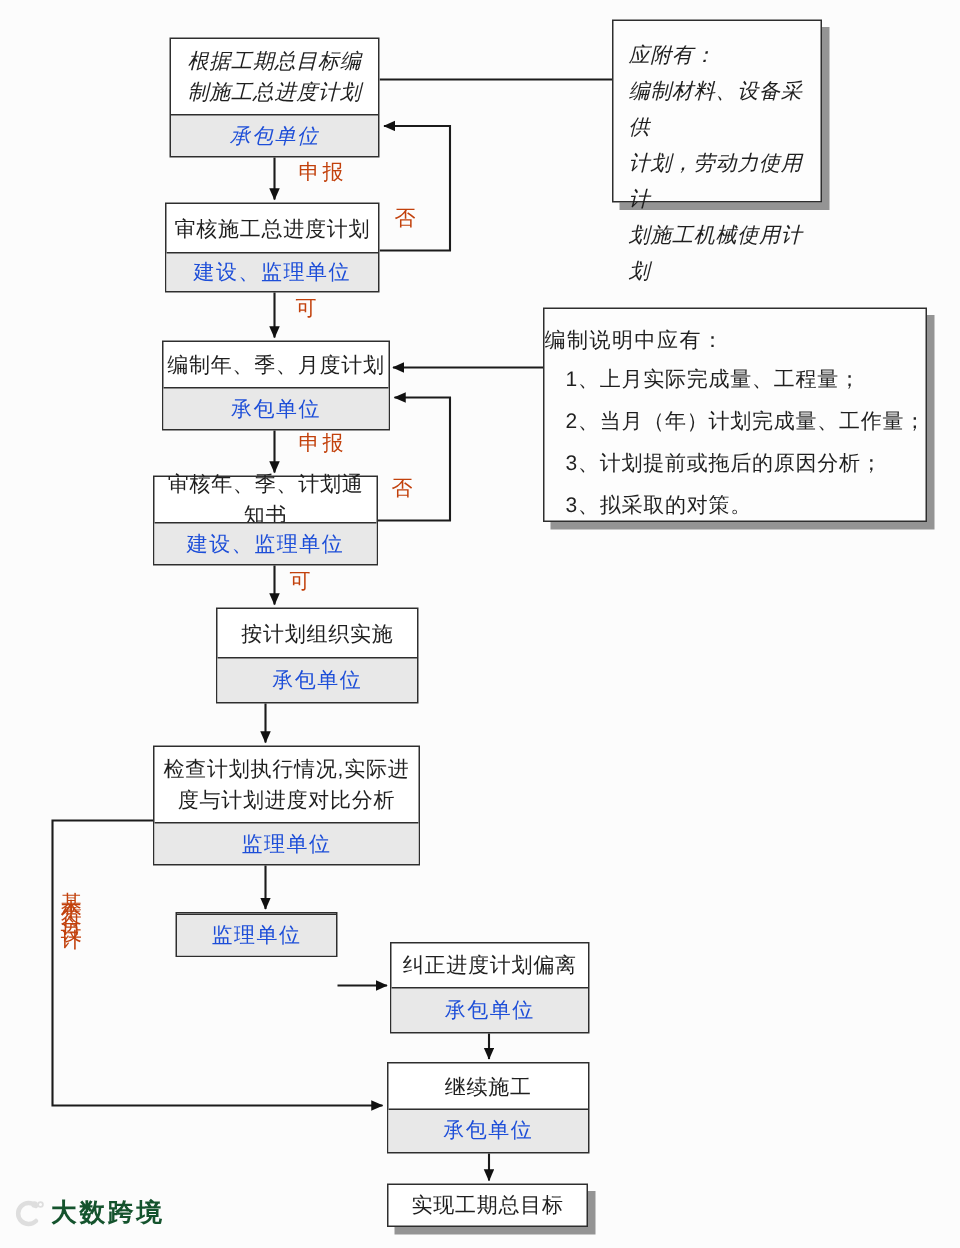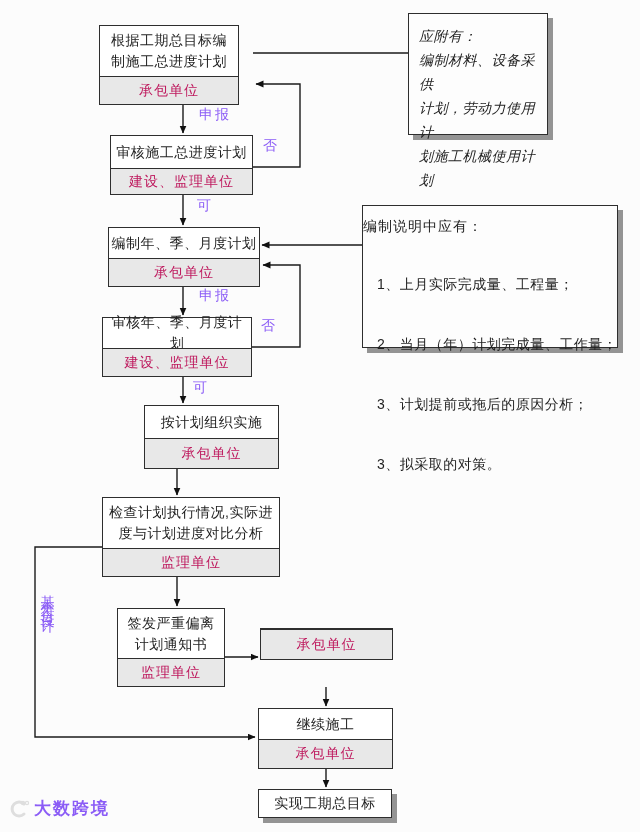--- a/index.html
+++ b/index.html
@@ -127,7 +127,7 @@
     </g>
   </svg>
 
-  <div class="node" style="left:99px;top:25px;width:140px;">
+  <div class="node" style="left:113px;top:25px;width:140px;font-style:italic;">
     <div class="node-title" style="height:50px;">根据工期总目标编
 制施工总进度计划</div>
     <div class="node-unit" style="height:28px;">承包单位</div>

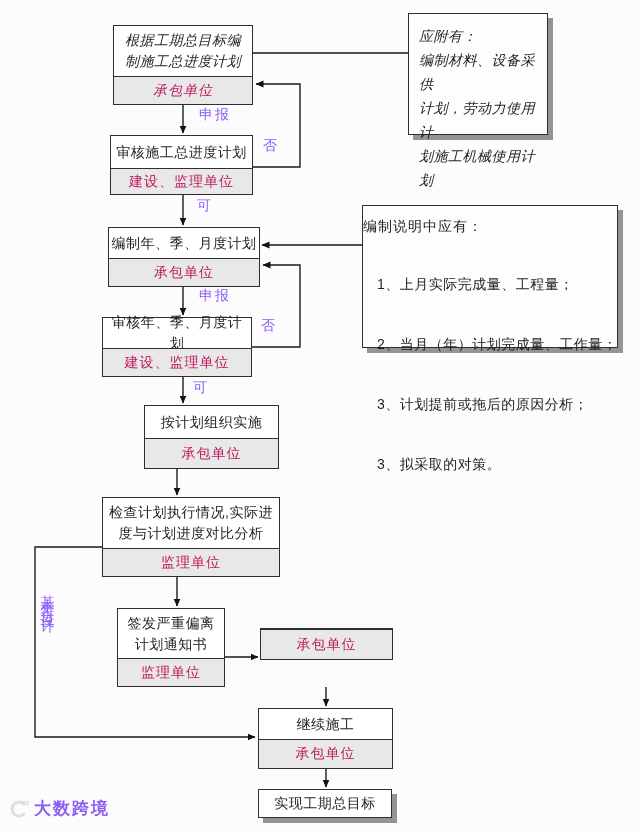--- a/index.html
+++ b/index.html
@@ -40,7 +40,7 @@
     background:#e8e8e8;
     font-size:14px;
     letter-spacing:1px;
-    color:#be185d;
+    color:#1d4ed8;
   }
   .single .node-title{flex:1;}
   .shadowed{box-shadow:5px 5px 0 #949494;}

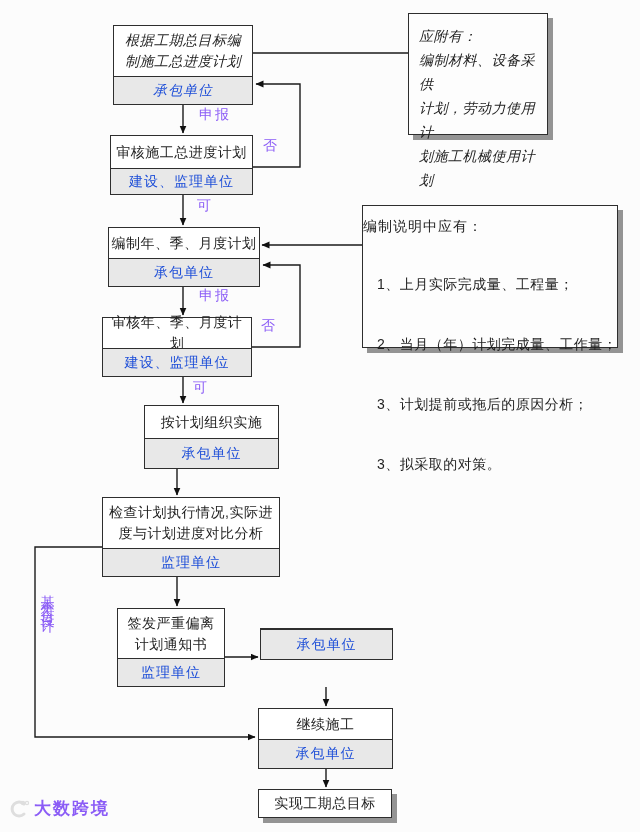--- a/index.html
+++ b/index.html
@@ -78,7 +78,7 @@
     position:absolute;
     font-size:14px;
     letter-spacing:2px;
-    color:#8b5cf6;
+    color:#c2410c;
     background:transparent;
   }
   .edge-label.vertical{

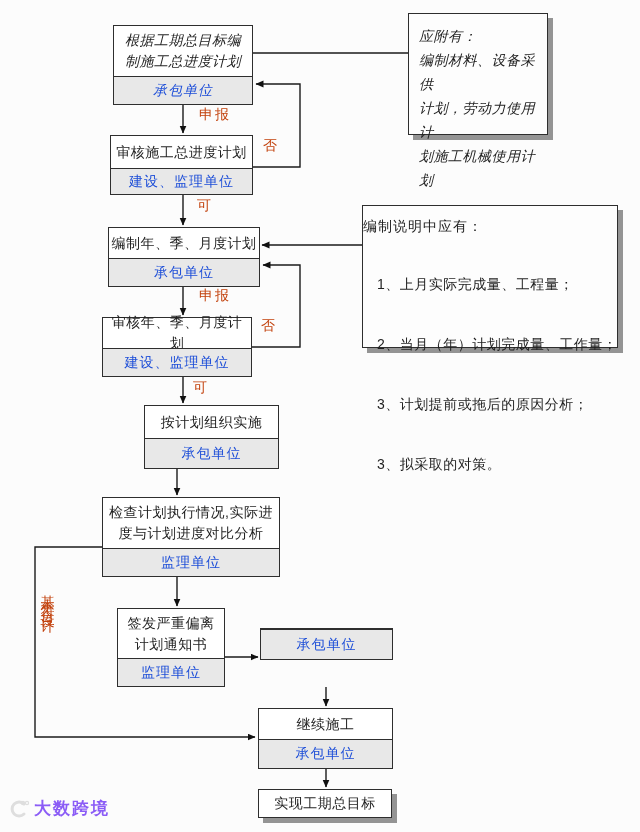--- a/index.html
+++ b/index.html
@@ -71,7 +71,6 @@
     padding-left:14px;
     letter-spacing:0.5px;
     white-space:nowrap;
-    margin-top:32px;
   }
 
   .edge-label{

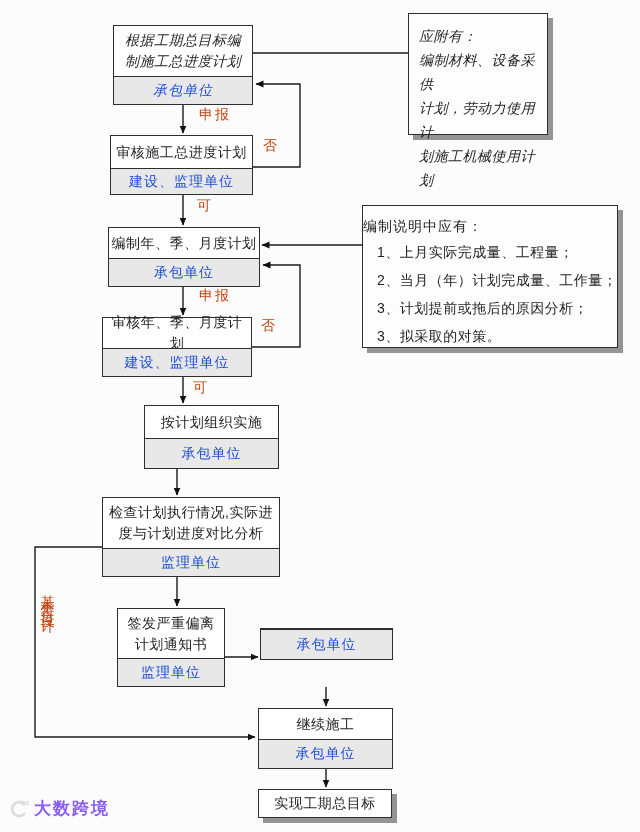--- a/index.html
+++ b/index.html
@@ -143,7 +143,7 @@
   </div>
 
   <div class="node" style="left:102px;top:317px;width:150px;">
-    <div class="node-title" style="height:30px;">审核年、季、月度计划</div>
+    <div class="node-title" style="height:30px;">审核年、季、计划通知书</div>
     <div class="node-unit" style="height:28px;">建设、监理单位</div>
   </div>
 

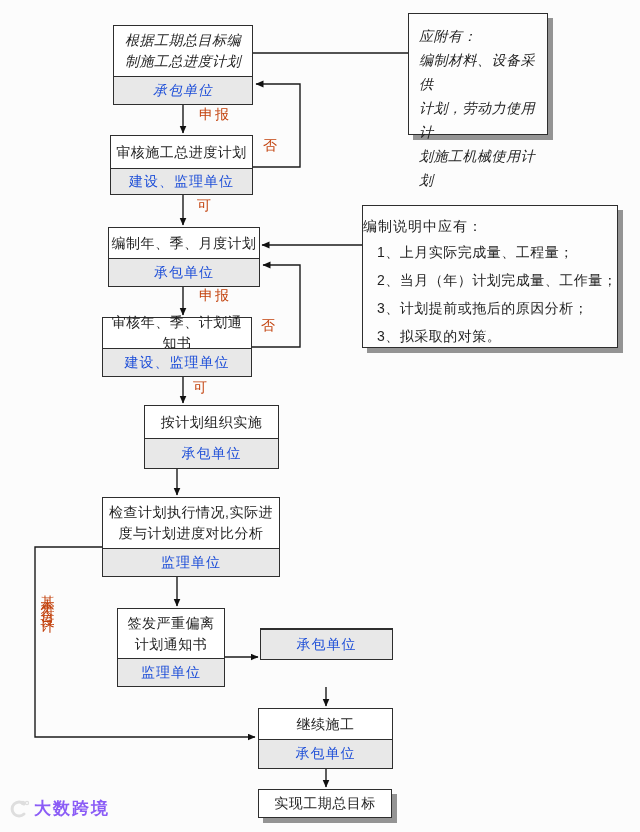--- a/index.html
+++ b/index.html
@@ -159,8 +159,6 @@
   </div>
 
   <div class="node" style="left:117px;top:608px;width:108px;">
-    <div class="node-title" style="height:49px;">签发严重偏离
-计划通知书</div>
     <div class="node-unit" style="height:28px;">监理单位</div>
   </div>
 

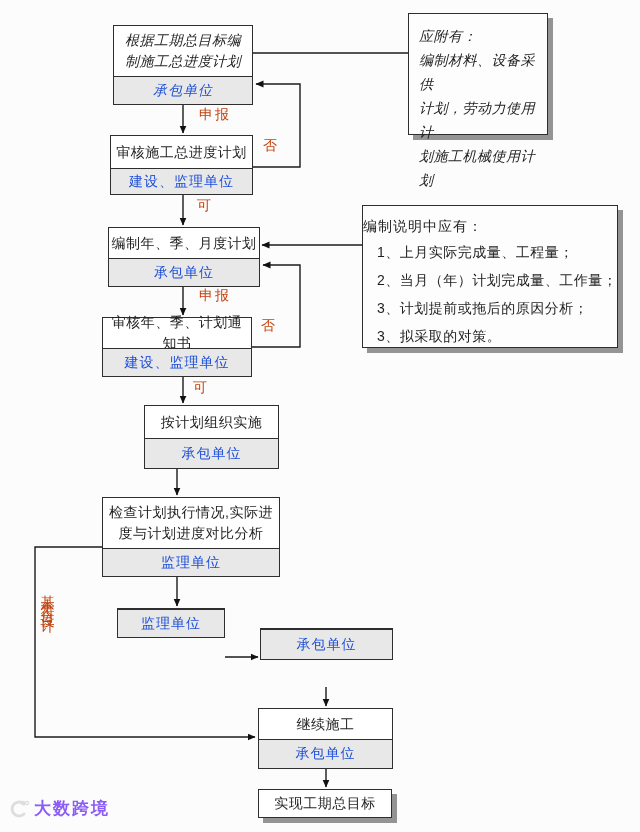--- a/index.html
+++ b/index.html
@@ -163,6 +163,7 @@
   </div>
 
   <div class="node" style="left:260px;top:628px;width:133px;">
+    <div class="node-title" style="height:29px;">纠正进度计划偏离</div>
     <div class="node-unit" style="height:30px;">承包单位</div>
   </div>
 

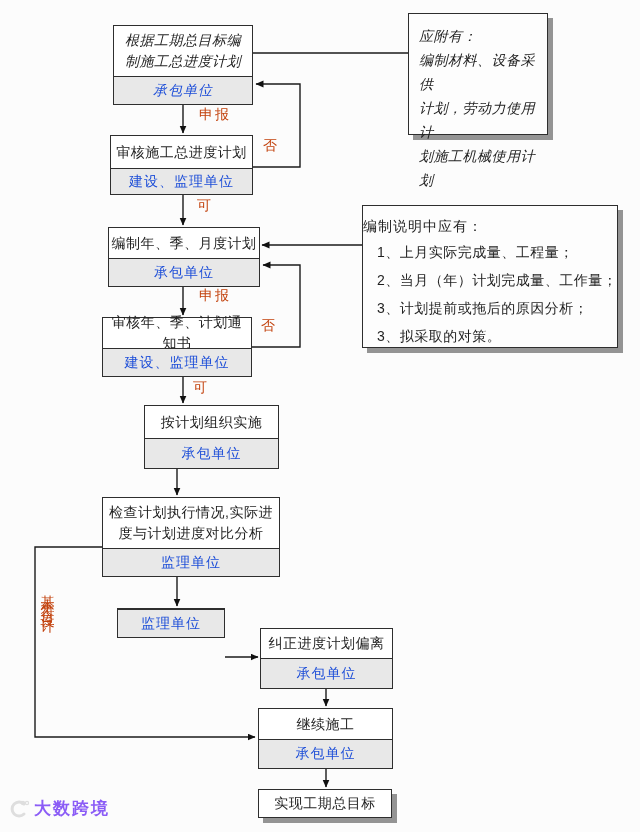--- a/index.html
+++ b/index.html
@@ -90,7 +90,7 @@
   .watermark{
     position:absolute;left:8px;top:797px;
     display:flex;align-items:center;gap:4px;
-    color:#8b5cf6;
+    color:#14532d;
     font-size:17px;font-weight:bold;letter-spacing:2px;
     user-select:none;
     justify-content:center;

